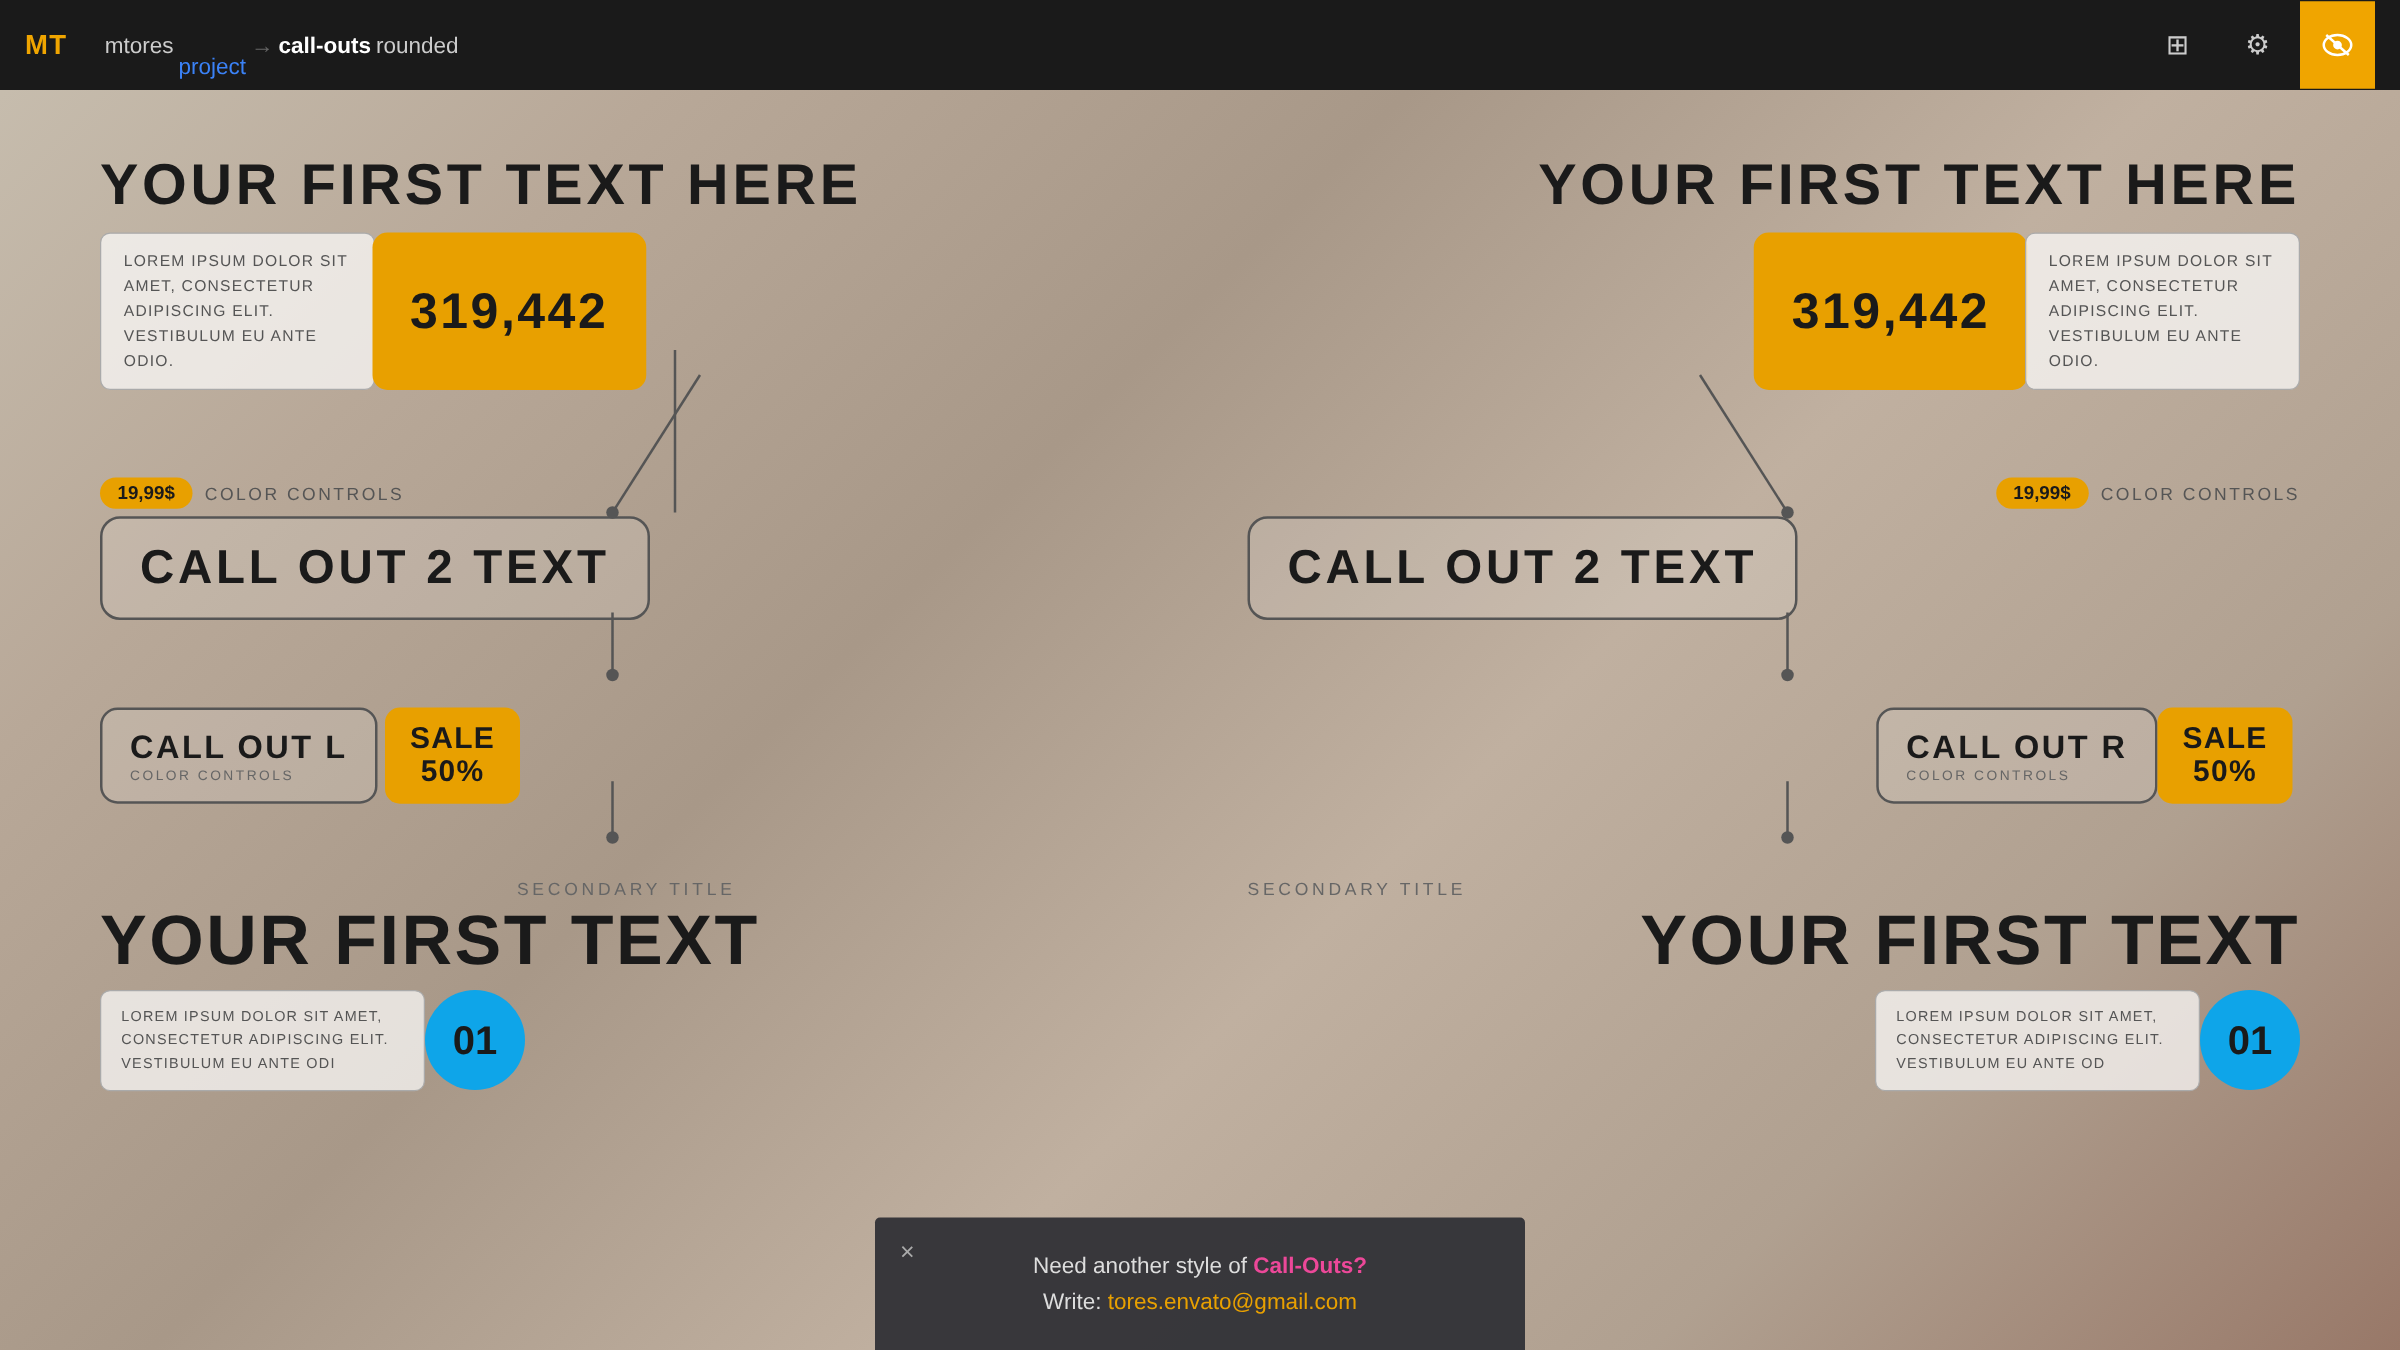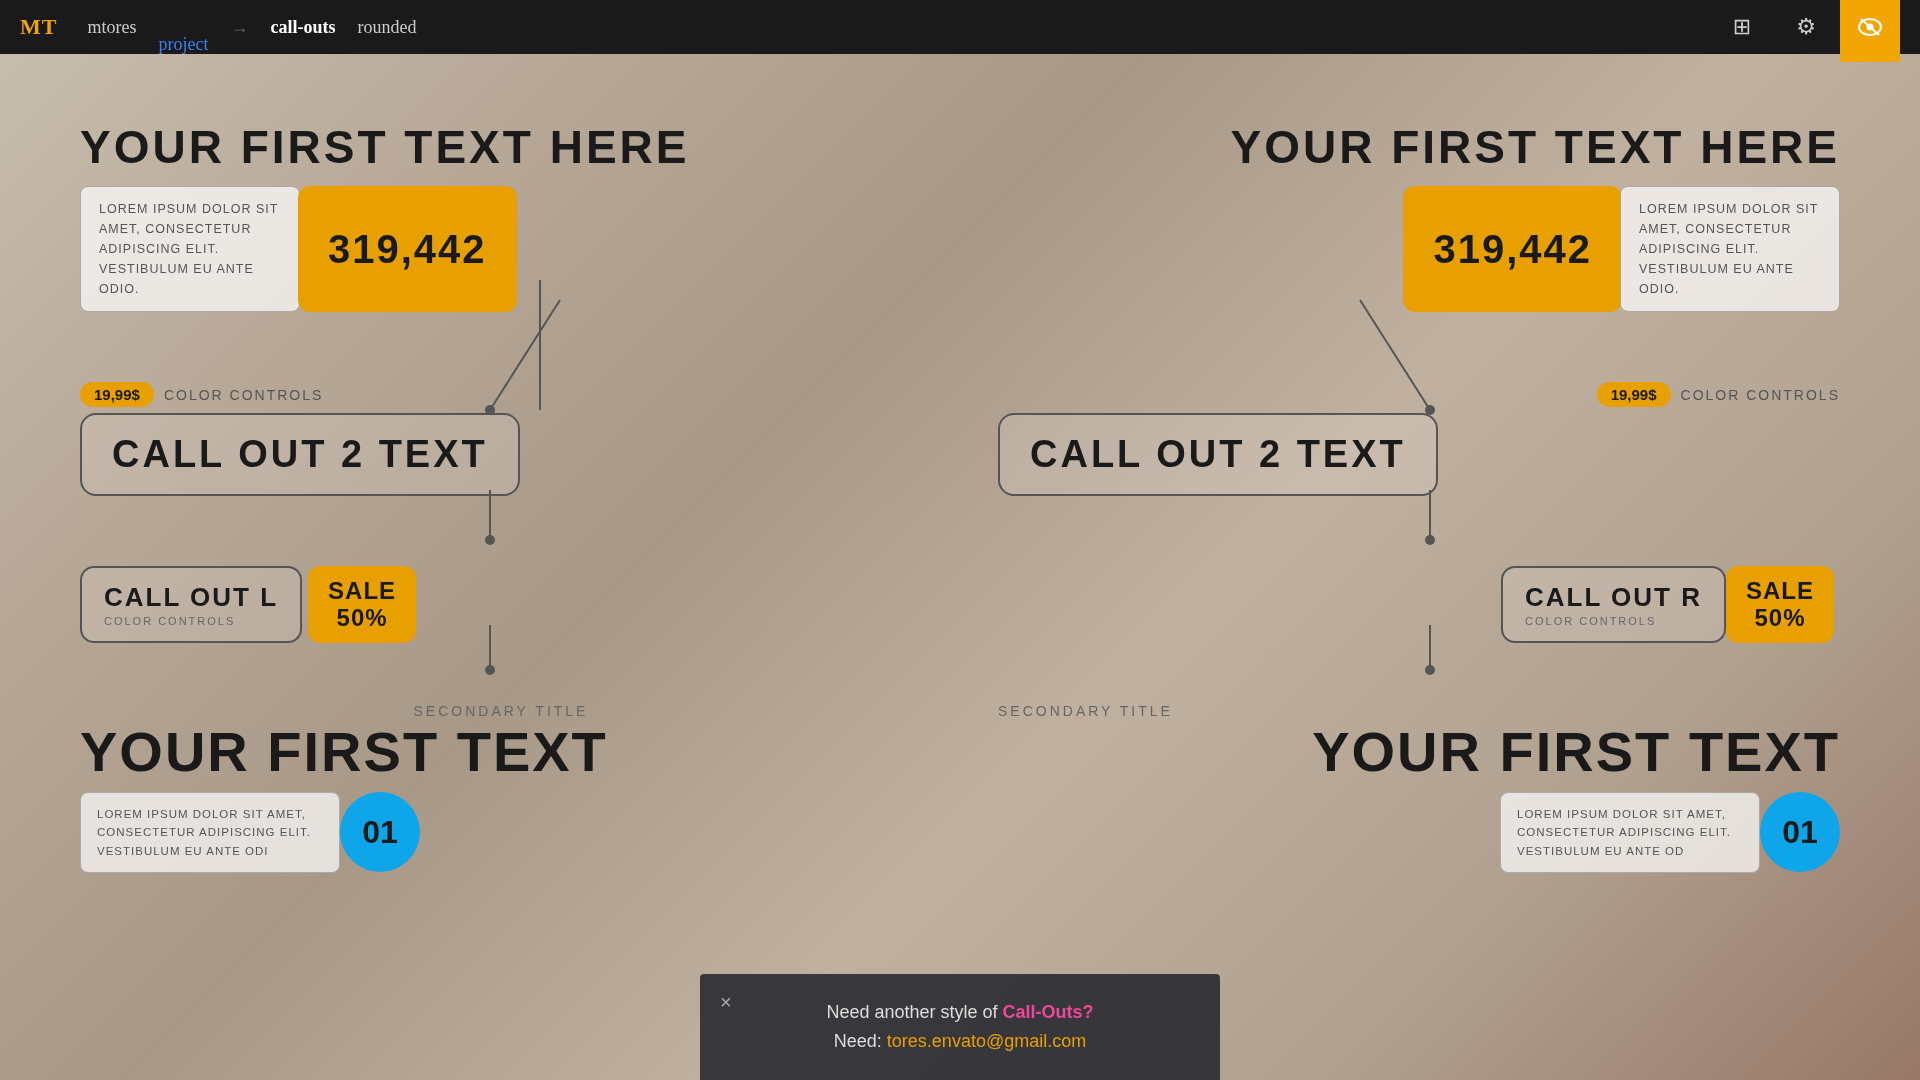--- a/index.html
+++ b/index.html
@@ -18,13 +18,12 @@
       top: 0;
       left: 0;
       right: 0;
-      height: 54px;
+      height: 72px;
       background: #1a1a1a;
       display: flex;
       align-items: center;
       padding: 0 20px;
       z-index: 10;
-      font-family: Liberation Serif, serif;
     }
     .header-logo {
       display: flex;

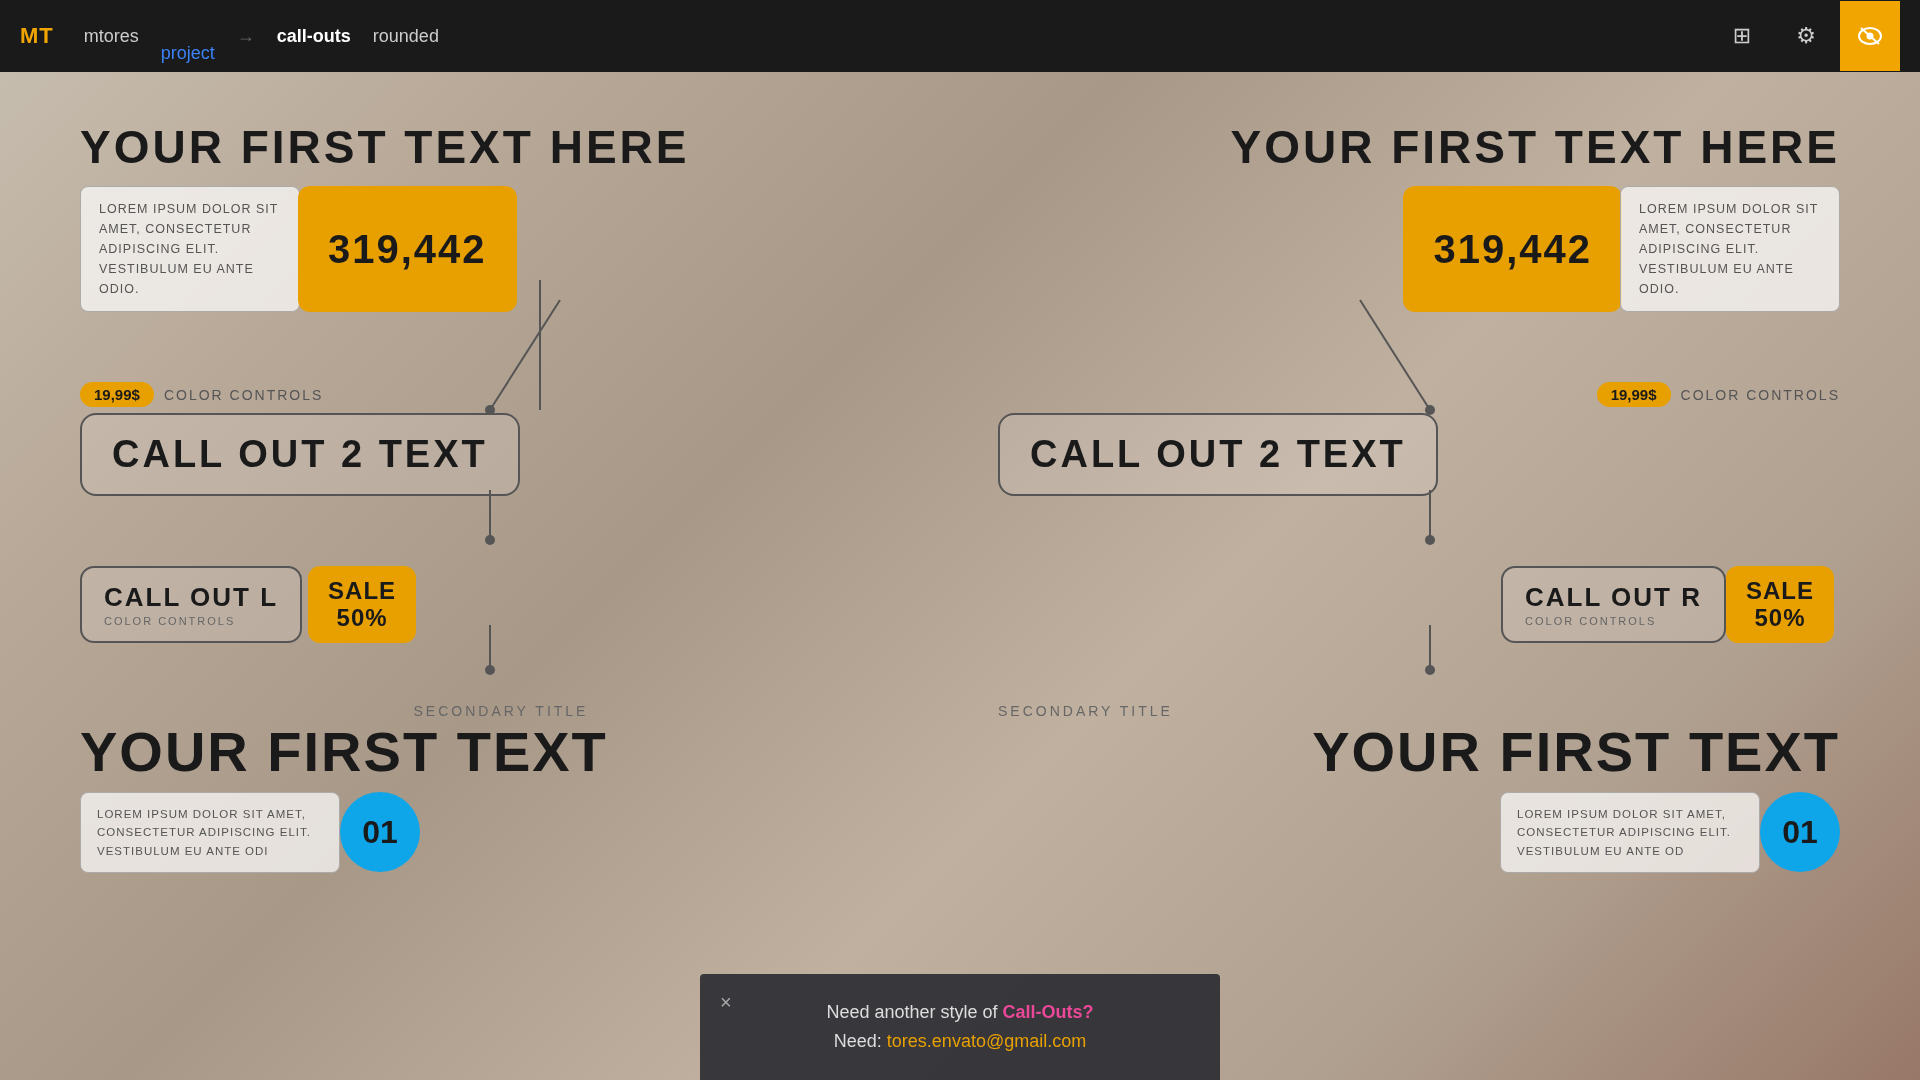--- a/index.html
+++ b/index.html
@@ -40,7 +40,7 @@
     .header-breadcrumb {
       display: flex;
       align-items: center;
-      gap: 22px;
+      gap: 4px;
       font-size: 18px;
       color: #aaa;
     }

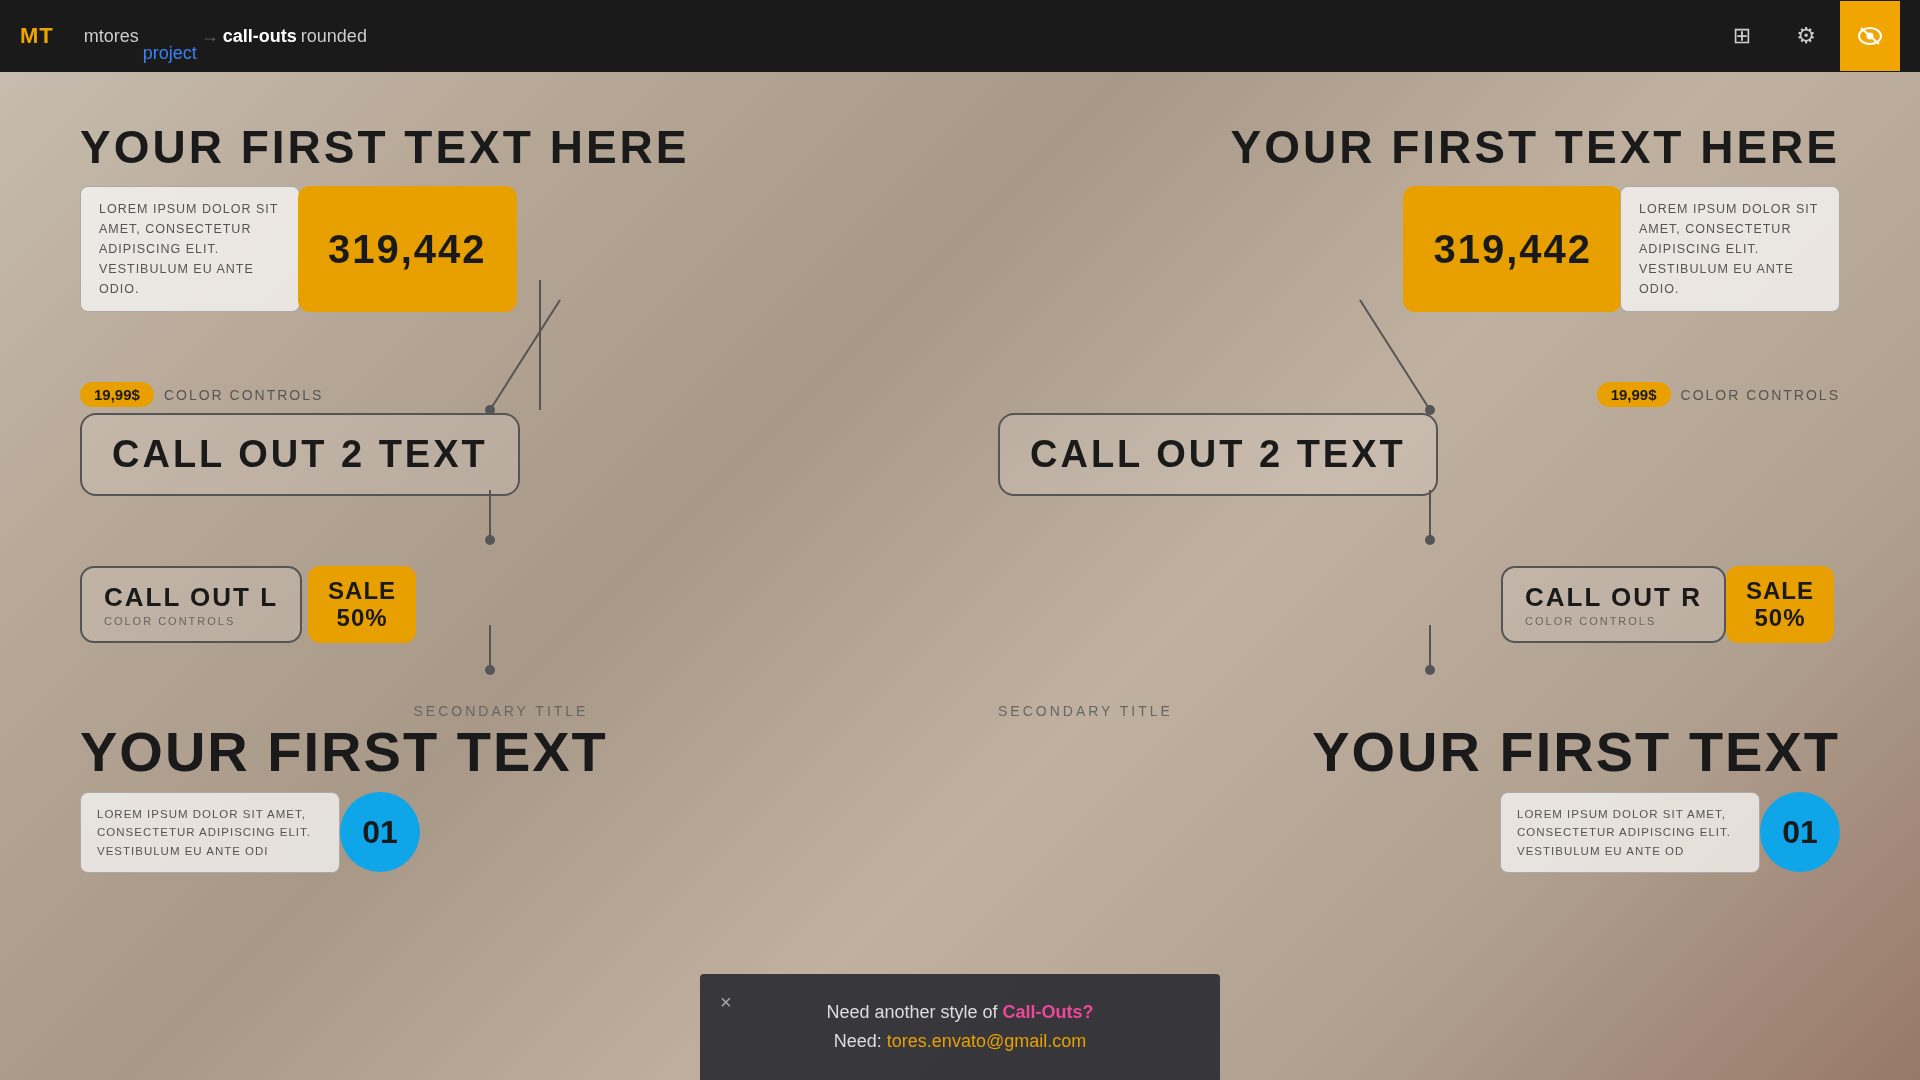--- a/index.html
+++ b/index.html
@@ -501,7 +501,7 @@
     <span>Need another style of </span><strong>Call-Outs?</strong>
   </div>
   <div>
-    <span>Need: </span><a>tores.envato@gmail.com</a>
+    <span>Write: </span><a>tores.envato@gmail.com</a>
   </div>
 </div>
 

